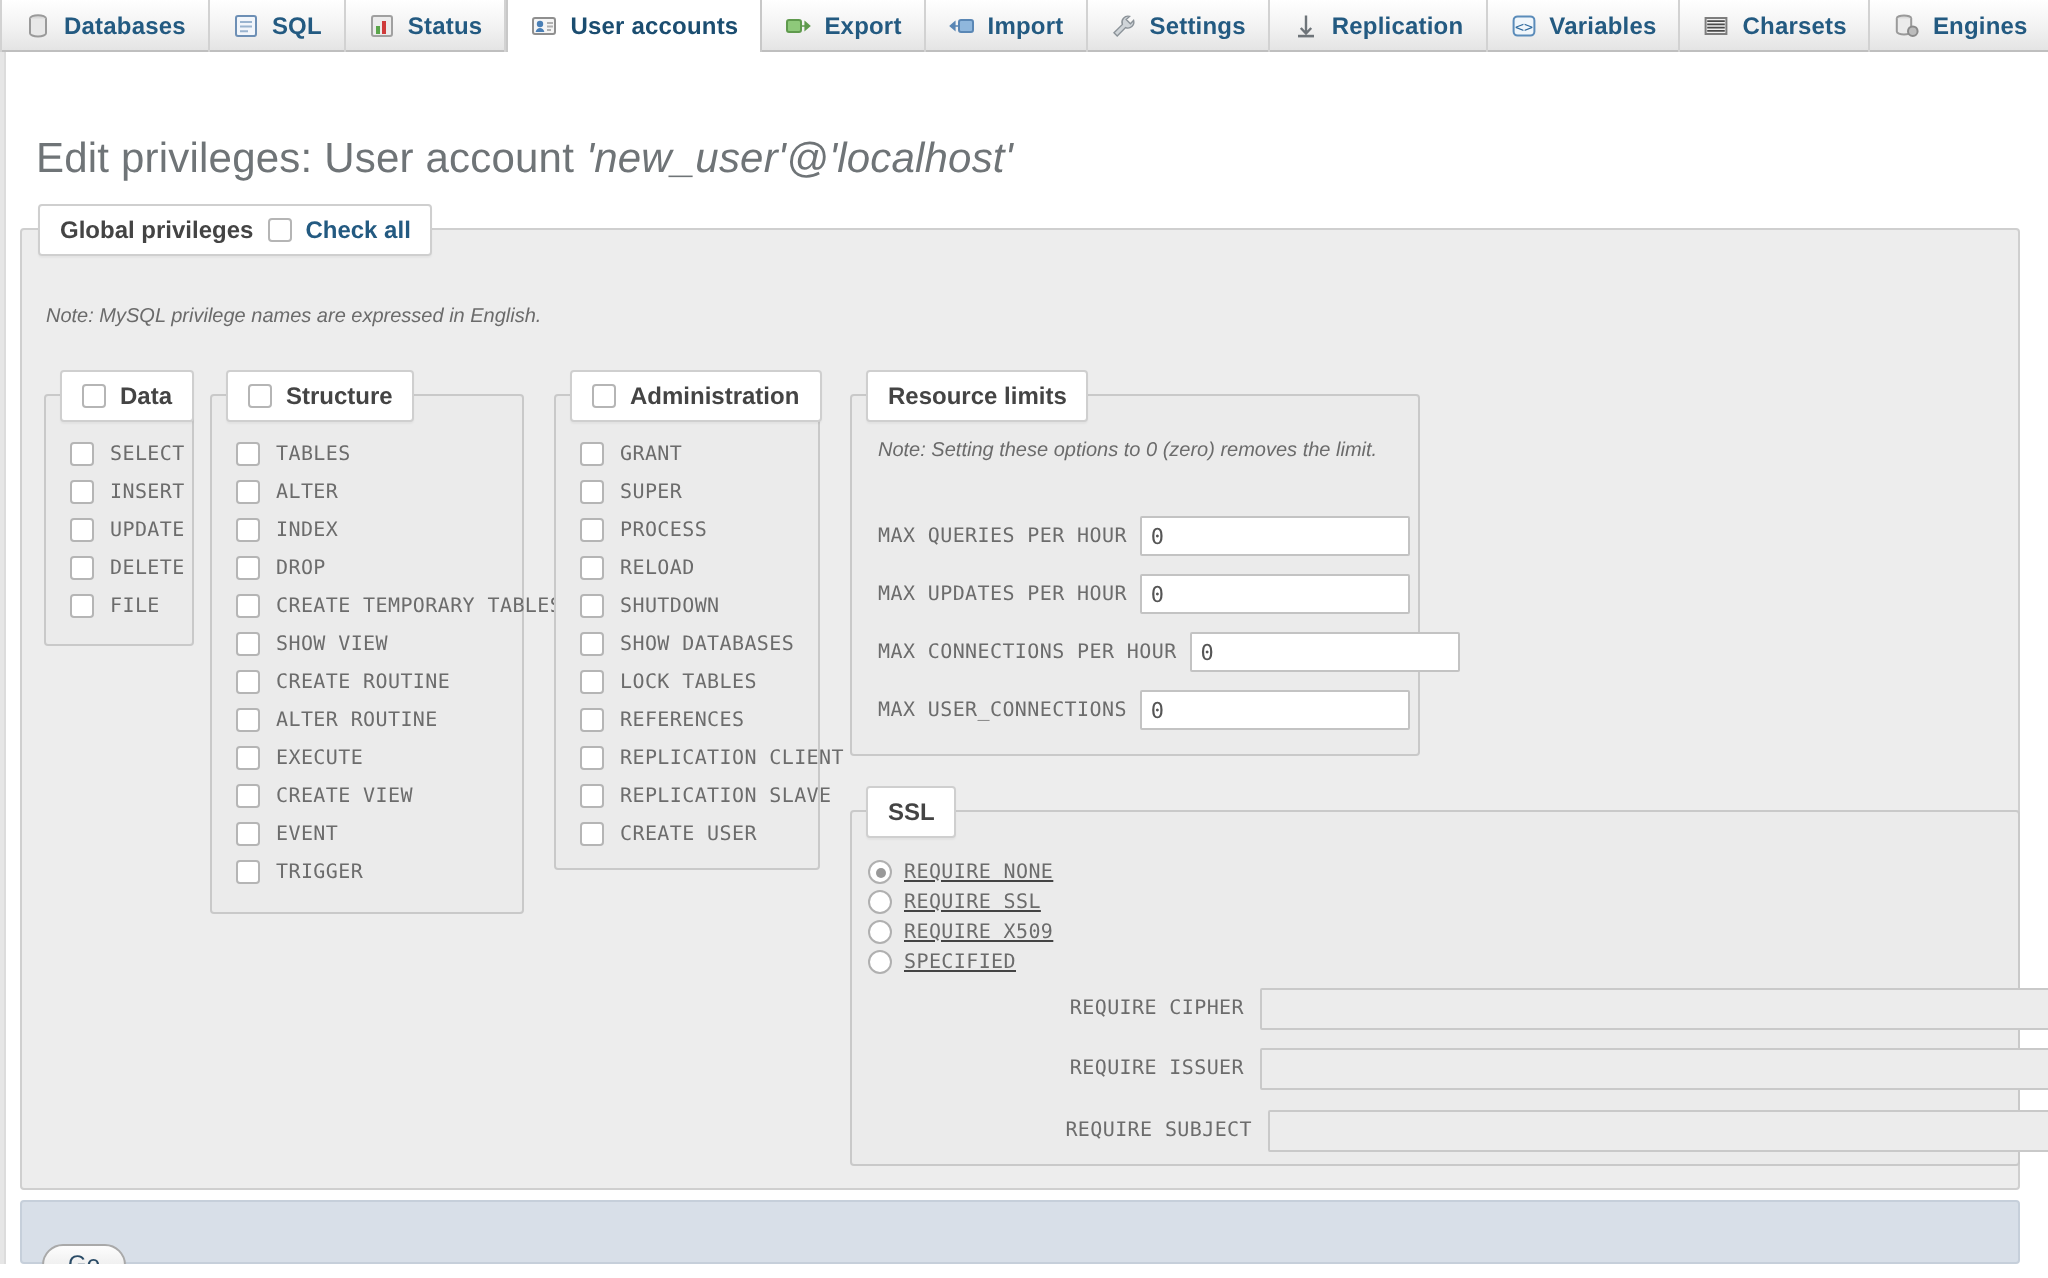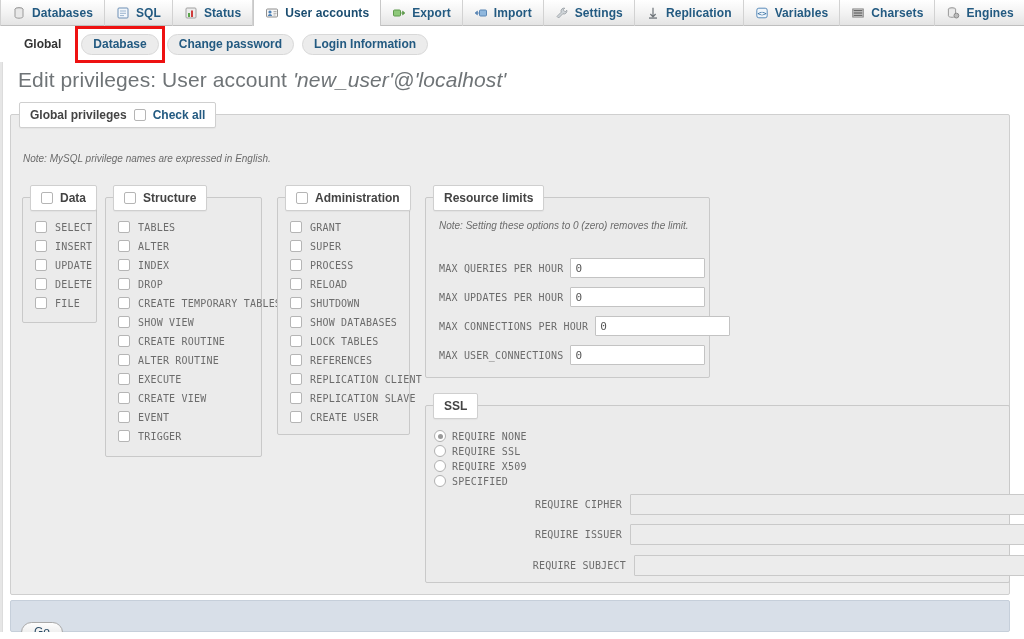--- a/index.html
+++ b/index.html
@@ -338,21 +338,6 @@
       <div class="navfill"></div>
     </div>
 
-  <div id="subtabs">
-      <span class="subtab-wrap">
-        <span class="subtab active">Global</span>
-      </span>
-      <span class="subtab-wrap">
-        <span class="subtab">Database</span>
-        <span class="redbox"></span>
-      </span>
-      <span class="subtab-wrap">
-        <span class="subtab">Change password</span>
-      </span>
-      <span class="subtab-wrap">
-        <span class="subtab">Login Information</span>
-      </span>
-    </div>
 
   <div id="pagetitle">
     <span>Edit privileges: User account </span><em>'new_user'@'localhost'</em>

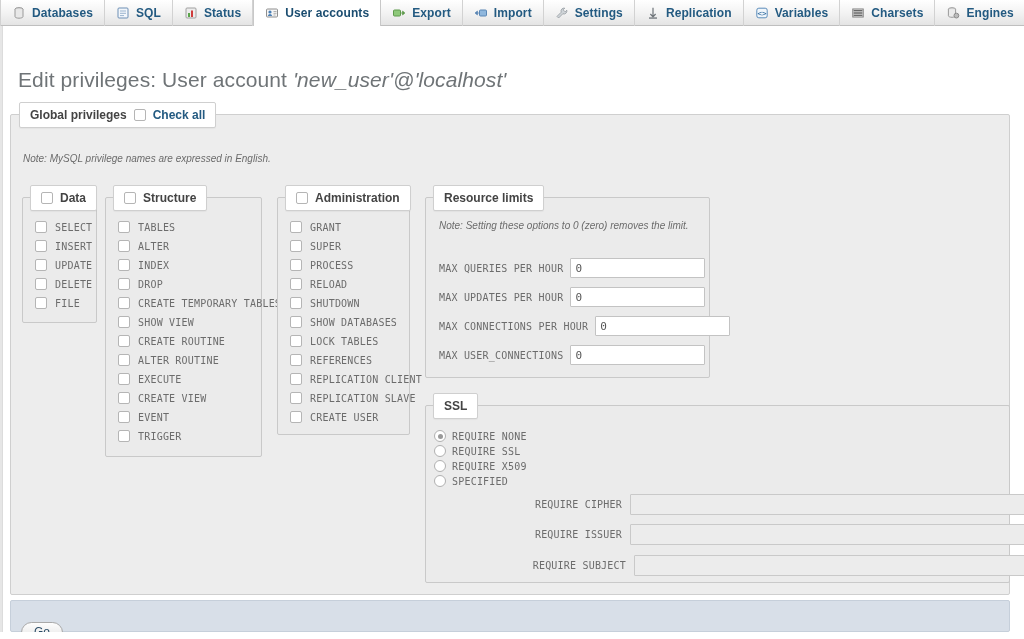--- a/index.html
+++ b/index.html
@@ -179,7 +179,7 @@
   
   .ssl-radio-row {
     position: absolute; left: 8px;
-    display: flex; align-items: center; gap: 6px;
+    display: flex; align-items: center; gap: 6px; text-decoration: underline;
   }
   .ssl-radio-row .sl {
     font-family: "DejaVu Sans Mono", "Liberation Mono", monospace;

